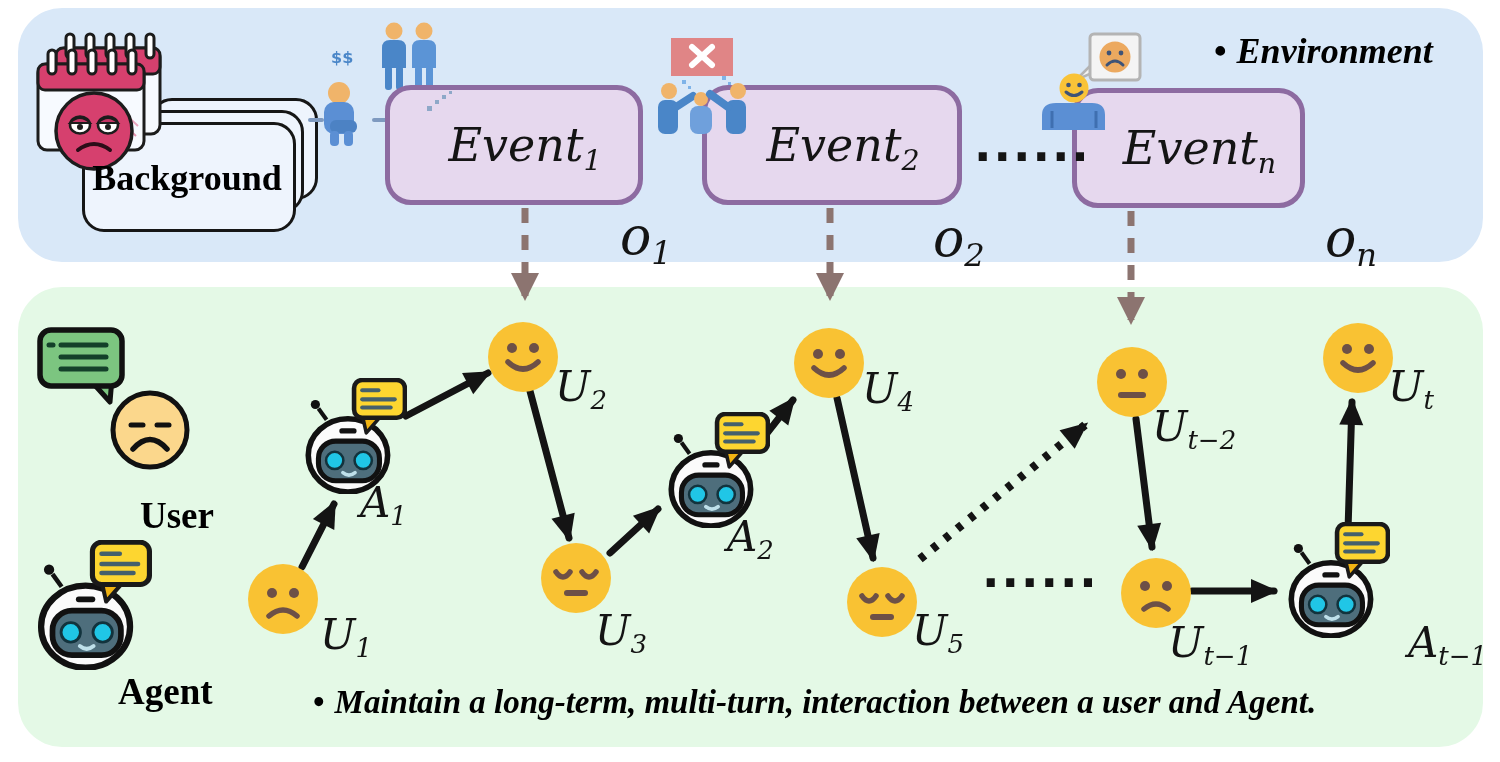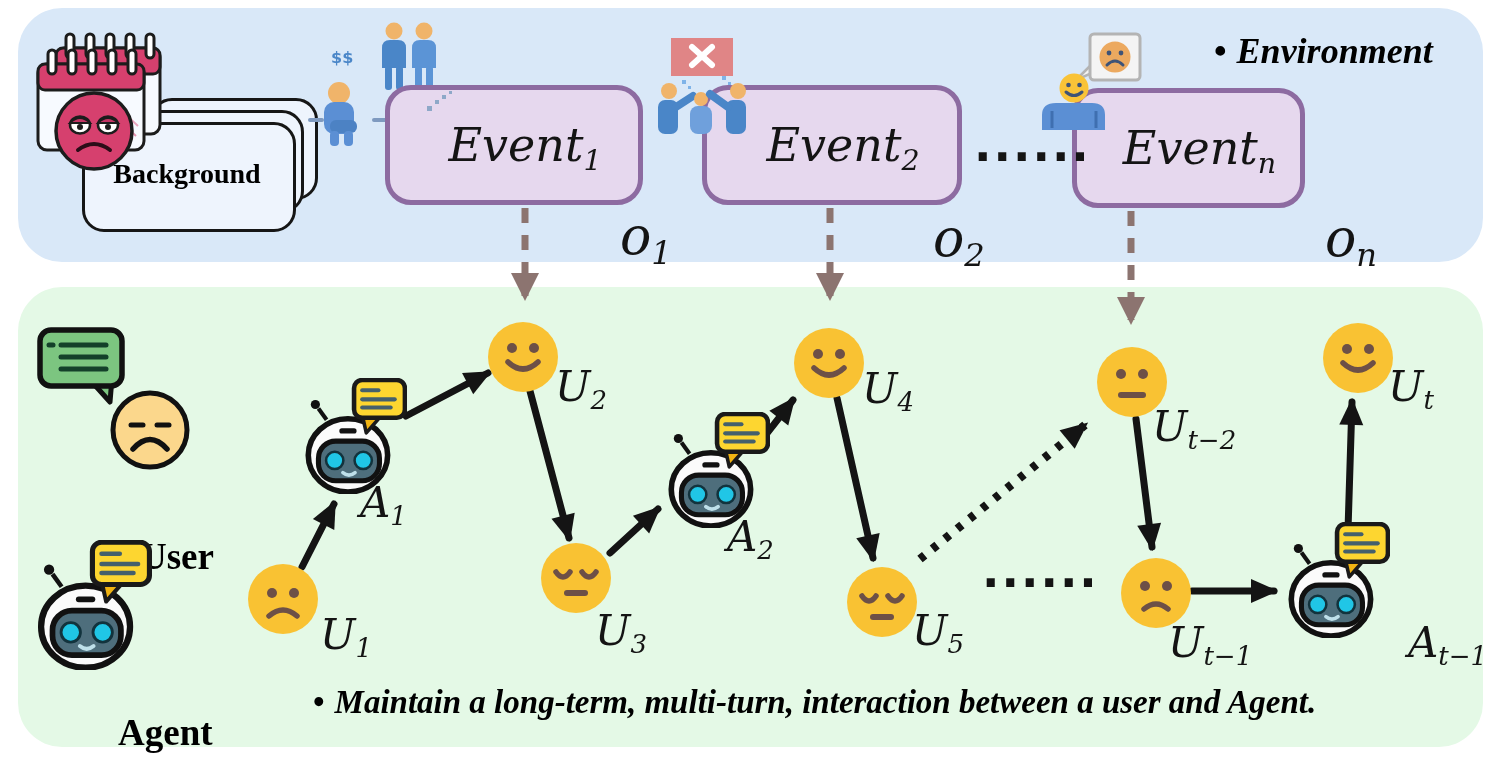--- a/index.html
+++ b/index.html
@@ -27,7 +27,7 @@
   .dots{position:absolute;font-family:"DejaVu Sans",sans-serif;font-weight:bold;font-size:46px;
         letter-spacing:2px;color:var(--ink,#141414);line-height:1;white-space:nowrap;}
   .card{position:absolute;background:var(--card_fill,#eef4fd);border:3px solid #161616;border-radius:22px;}
-  .bglabel{position:absolute;font-weight:bold;font-size:28px;color:#000;text-align:center;line-height:1;}
+  .bglabel{position:absolute;font-weight:bold;font-size:36px;color:#000;text-align:center;line-height:1;}
   .money{position:absolute;font-weight:bold;font-size:16px;color:var(--person_blue,#4a86c8);
          font-family:"DejaVu Sans",sans-serif;line-height:1;}
   .bench{position:absolute;height:4px;background:var(--bench_blue,#7f9ac0);border-radius:2px;}

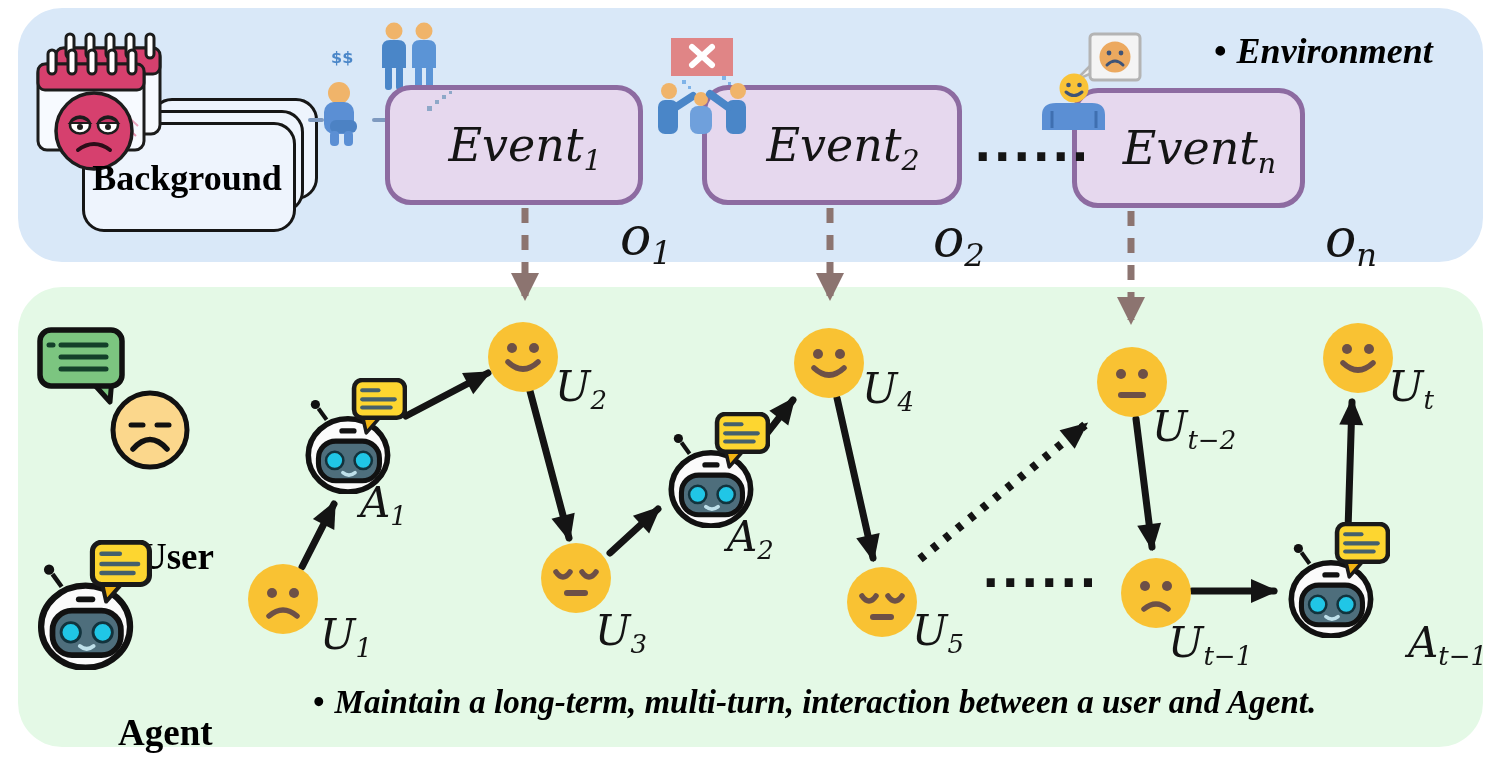--- a/index.html
+++ b/index.html
@@ -23,7 +23,7 @@
   .env-heading{left:1214px;top:32px;font-size:36px;}
   .caption{left:313px;top:684px;font-size:33px;}
   .bullet{margin-right:10px;font-style:normal;}
-  .legend-label{position:absolute;font-weight:bold;font-size:37px;color:#000;line-height:1;margin-top:41px;}
+  .legend-label{position:absolute;font-weight:bold;font-size:37px;color:#000;line-height:1;}
   .dots{position:absolute;font-family:"DejaVu Sans",sans-serif;font-weight:bold;font-size:46px;
         letter-spacing:2px;color:var(--ink,#141414);line-height:1;white-space:nowrap;}
   .card{position:absolute;background:var(--card_fill,#eef4fd);border:3px solid #161616;border-radius:22px;}

